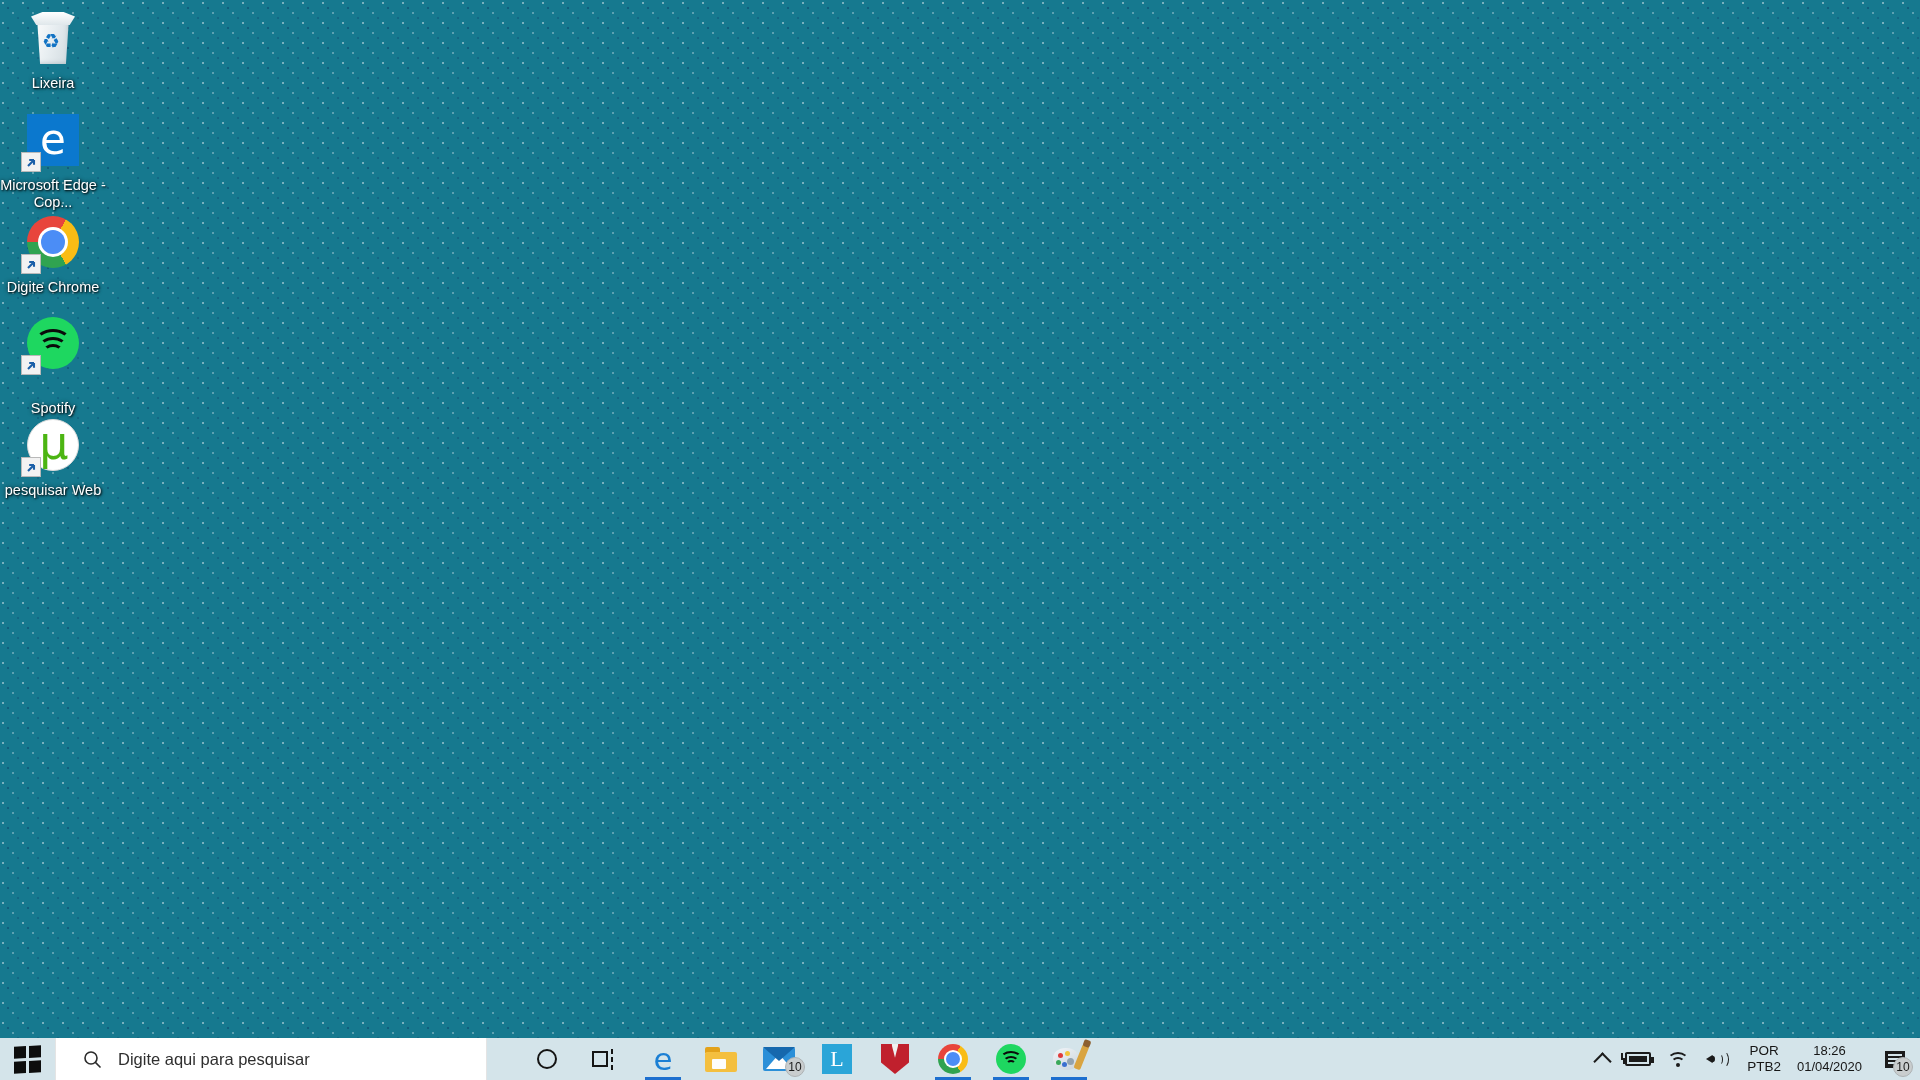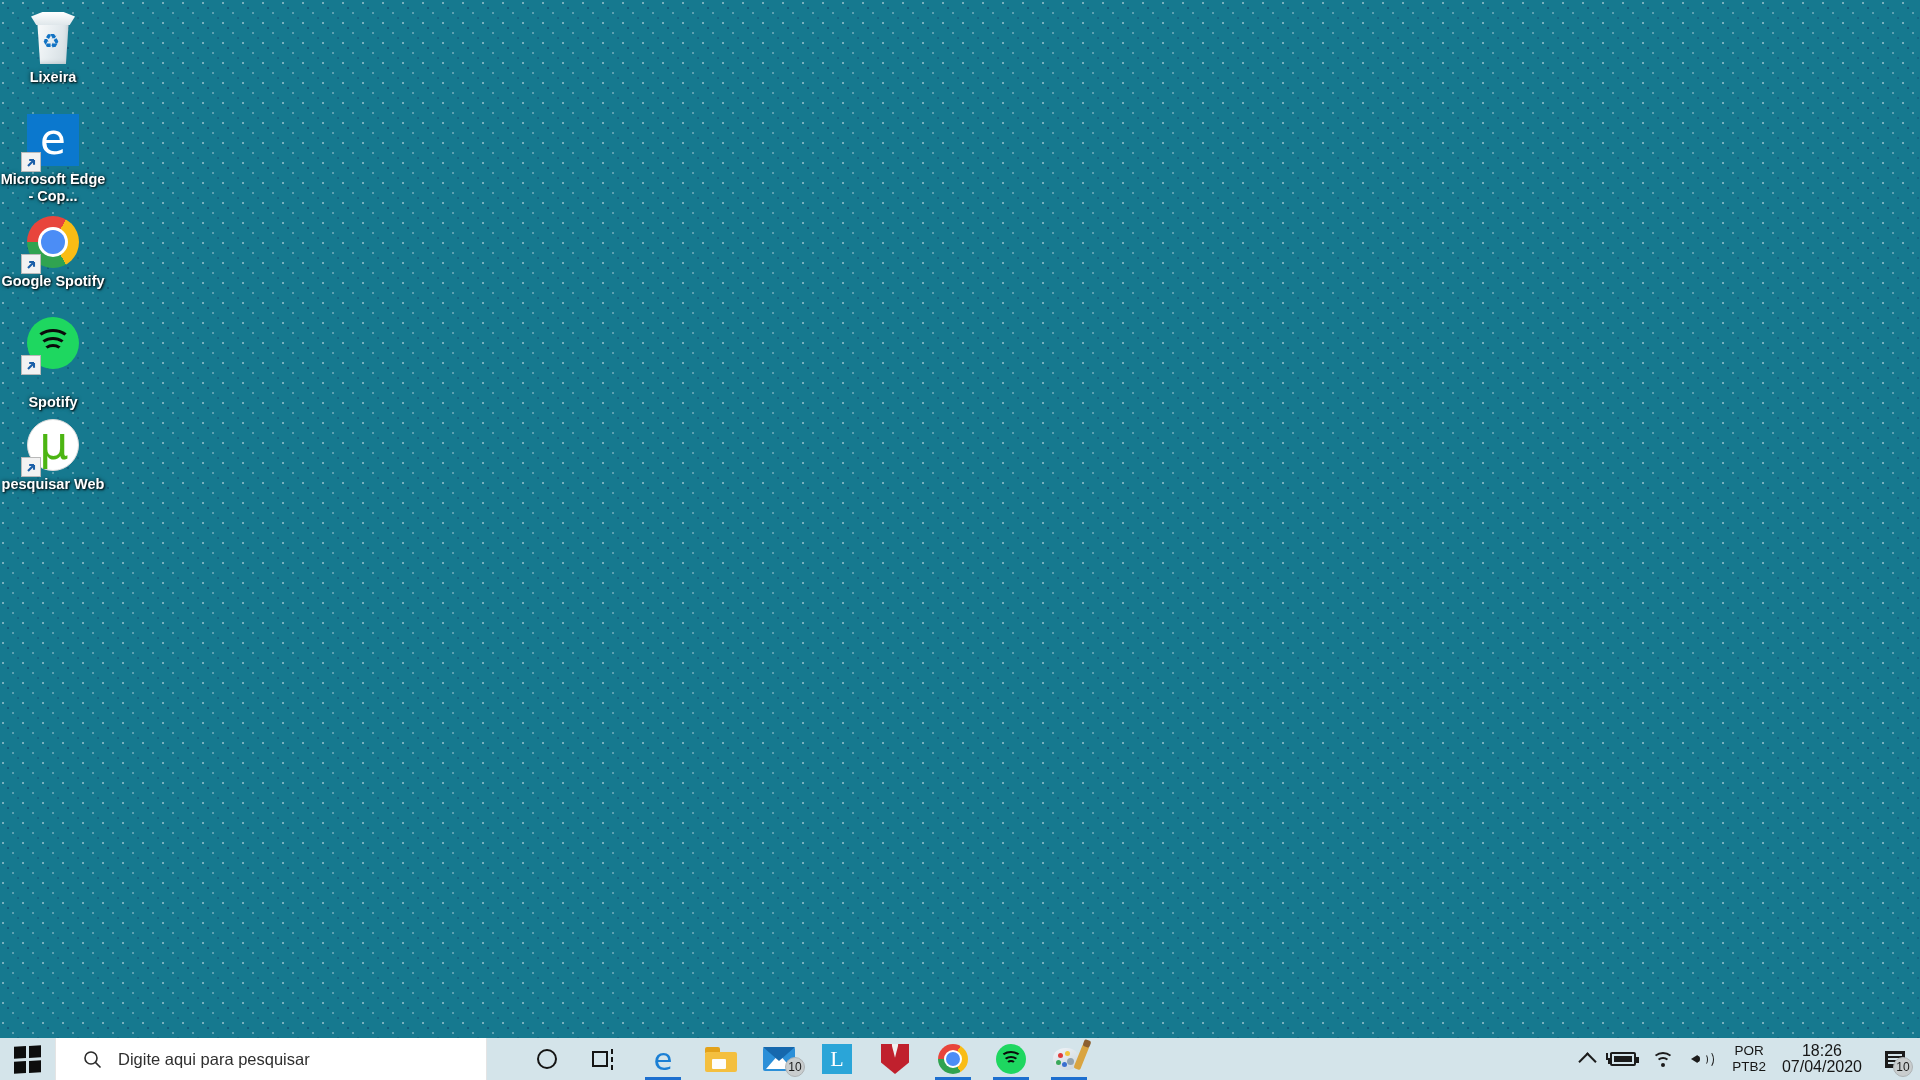--- a/index.html
+++ b/index.html
@@ -30,11 +30,10 @@
     display:flex; align-items:center; justify-content:center;
   }
   .d-icon .lbl {
-    margin-top:1px; width:106px; text-align:center;
+    margin-top:7px; width:106px; text-align:center;
     font-size:14.5px; line-height:16.5px; color:#ffffff;
     text-shadow:1px 1px 2px rgba(0,0,0,.92), 0 0 4px rgba(0,0,0,.75);
     word-wrap:break-word;
-    font-weight:bold;
   }
   .shortcut {
     position:absolute; left:-2px; bottom:-2px; width:20px; height:20px;

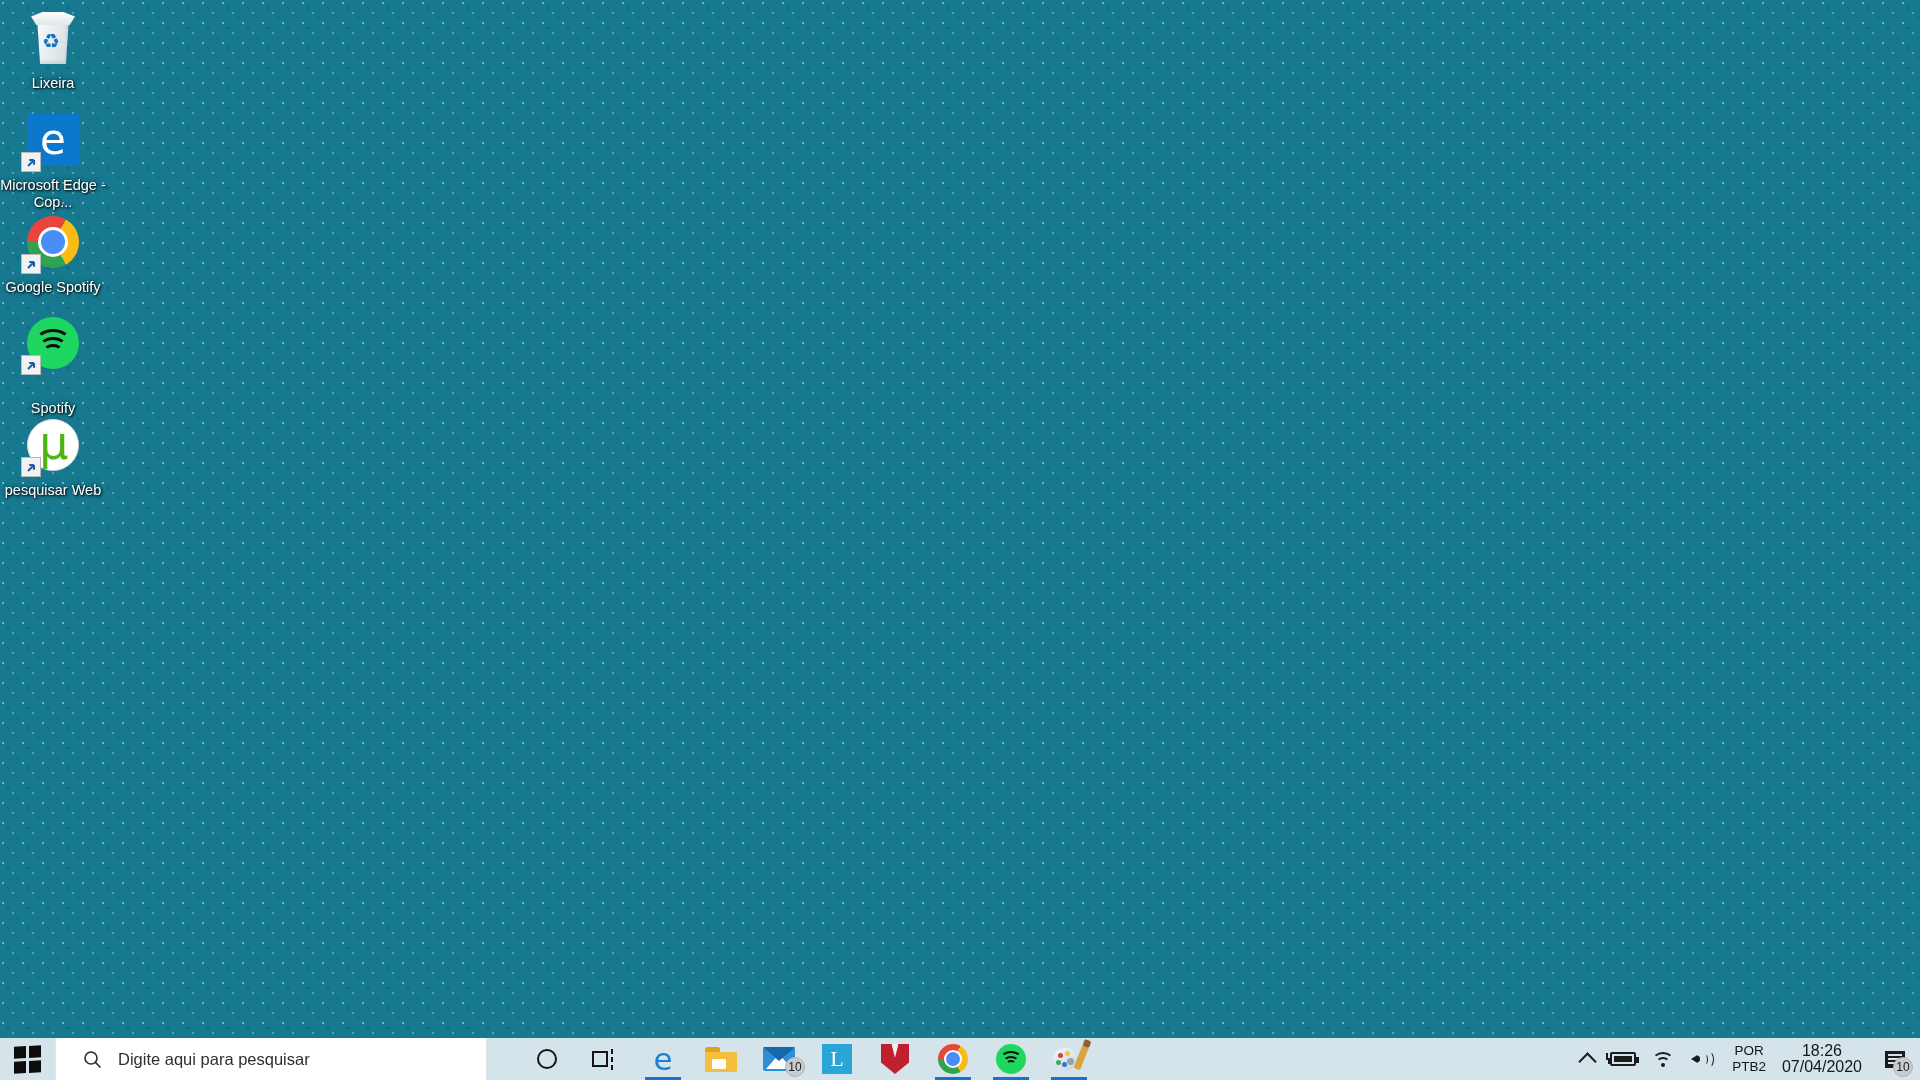--- a/index.html
+++ b/index.html
@@ -227,7 +227,7 @@
             </svg>
         </span>
       </div>
-      <div class="lbl">Google Spotify</div>
+      <div class="lbl">Digite Chrome</div>
     </div>
 
     <div class="d-icon" style="top:313px;gap:20px;">

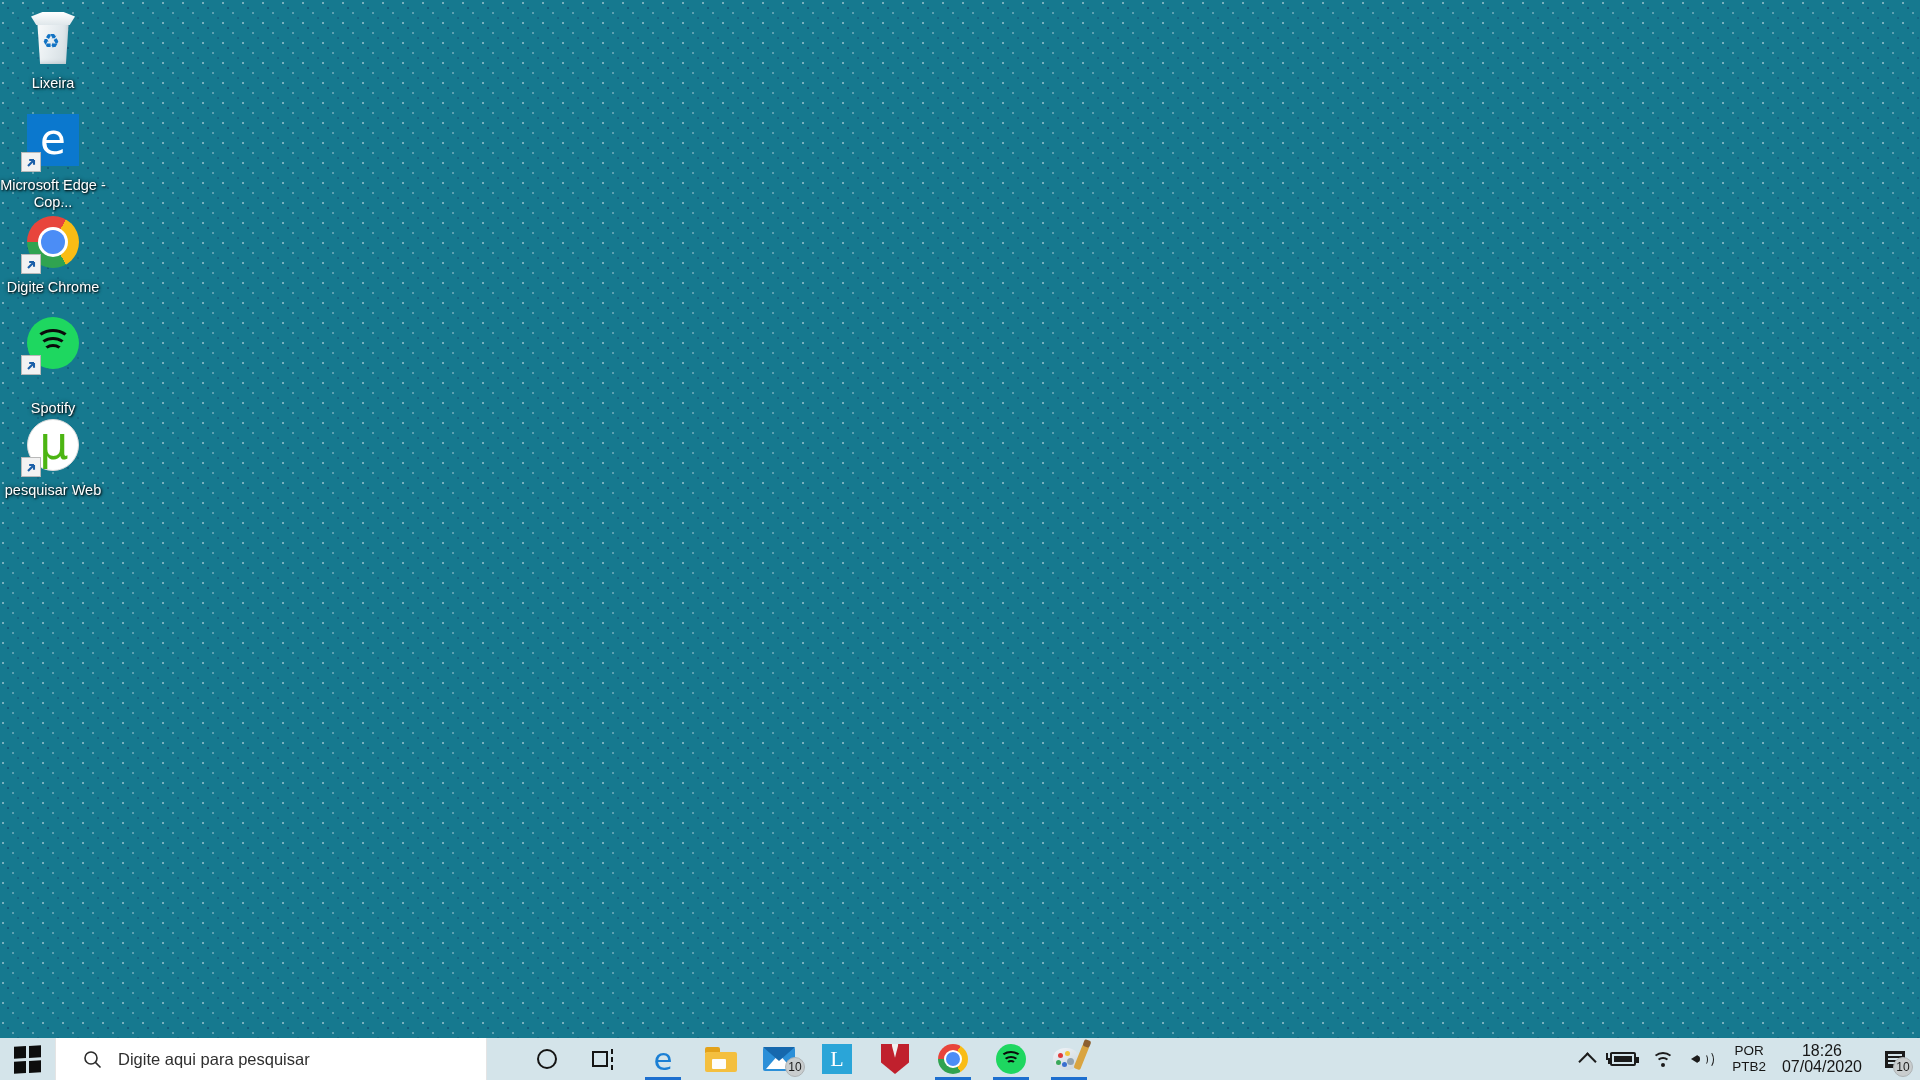--- a/index.html
+++ b/index.html
@@ -178,7 +178,7 @@
   #lang { height:42px; display:flex; flex-direction:column; justify-content:center; align-items:center; padding:0 10px; line-height:16px; }
   #lang span { font-size:13.5px; color:#161616; }
   #clock { height:42px; display:flex; flex-direction:column; justify-content:center; align-items:center; padding:0 12px 0 6px; line-height:16px; }
-  #clock span { font-size:16px; color:#161616; }
+  #clock span { font-size:13px; color:#161616; }
   #action-center { position:relative; height:42px; width:42px; display:flex; align-items:center; justify-content:center; }
   .ac { position:relative; width:20px; height:17px; background:#1b1b1b; }
   .ac i { position:absolute; left:3px; background:#d4e4ea; height:2px; }

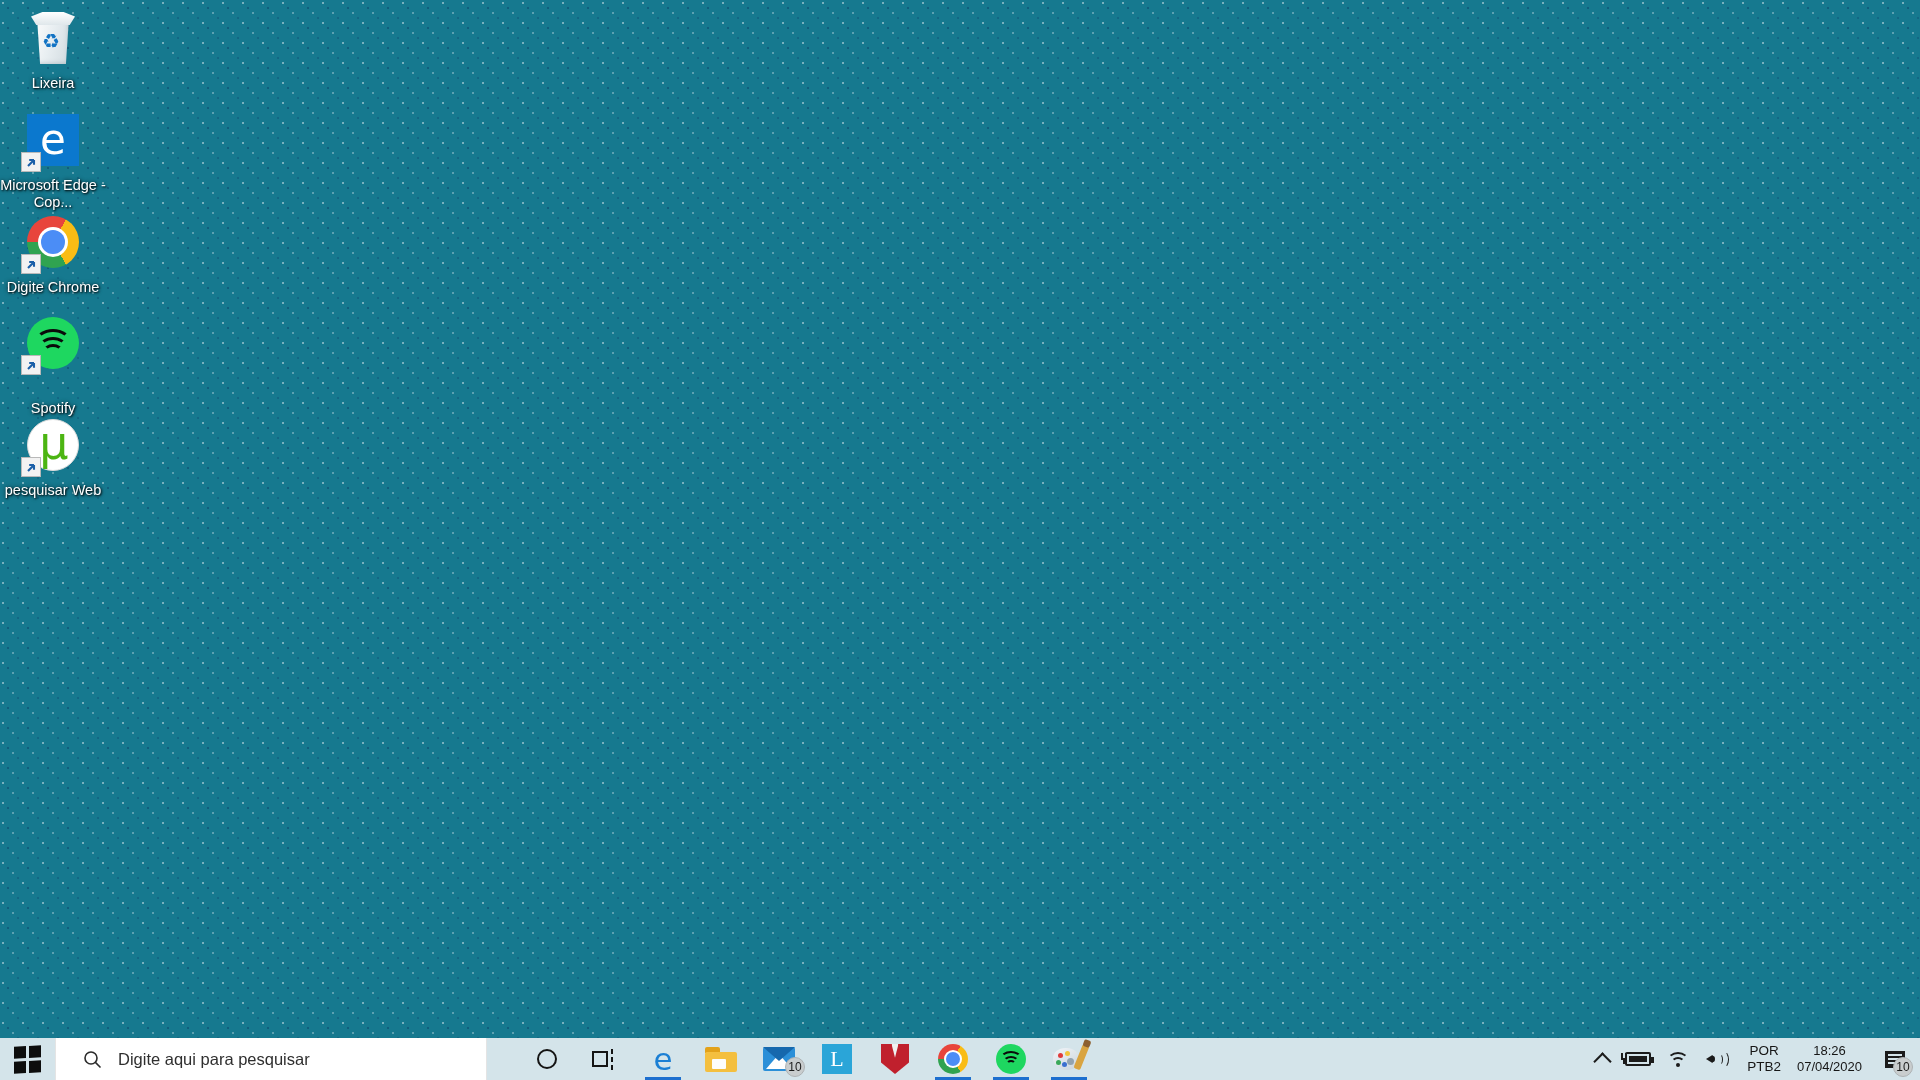--- a/index.html
+++ b/index.html
@@ -397,7 +397,7 @@
 
       <span id="clock">
         <span>18:26</span>
-        <span>07/04/2020</span>
+        <span>01/04/2020</span>
       </span>
 
       <span id="action-center">

